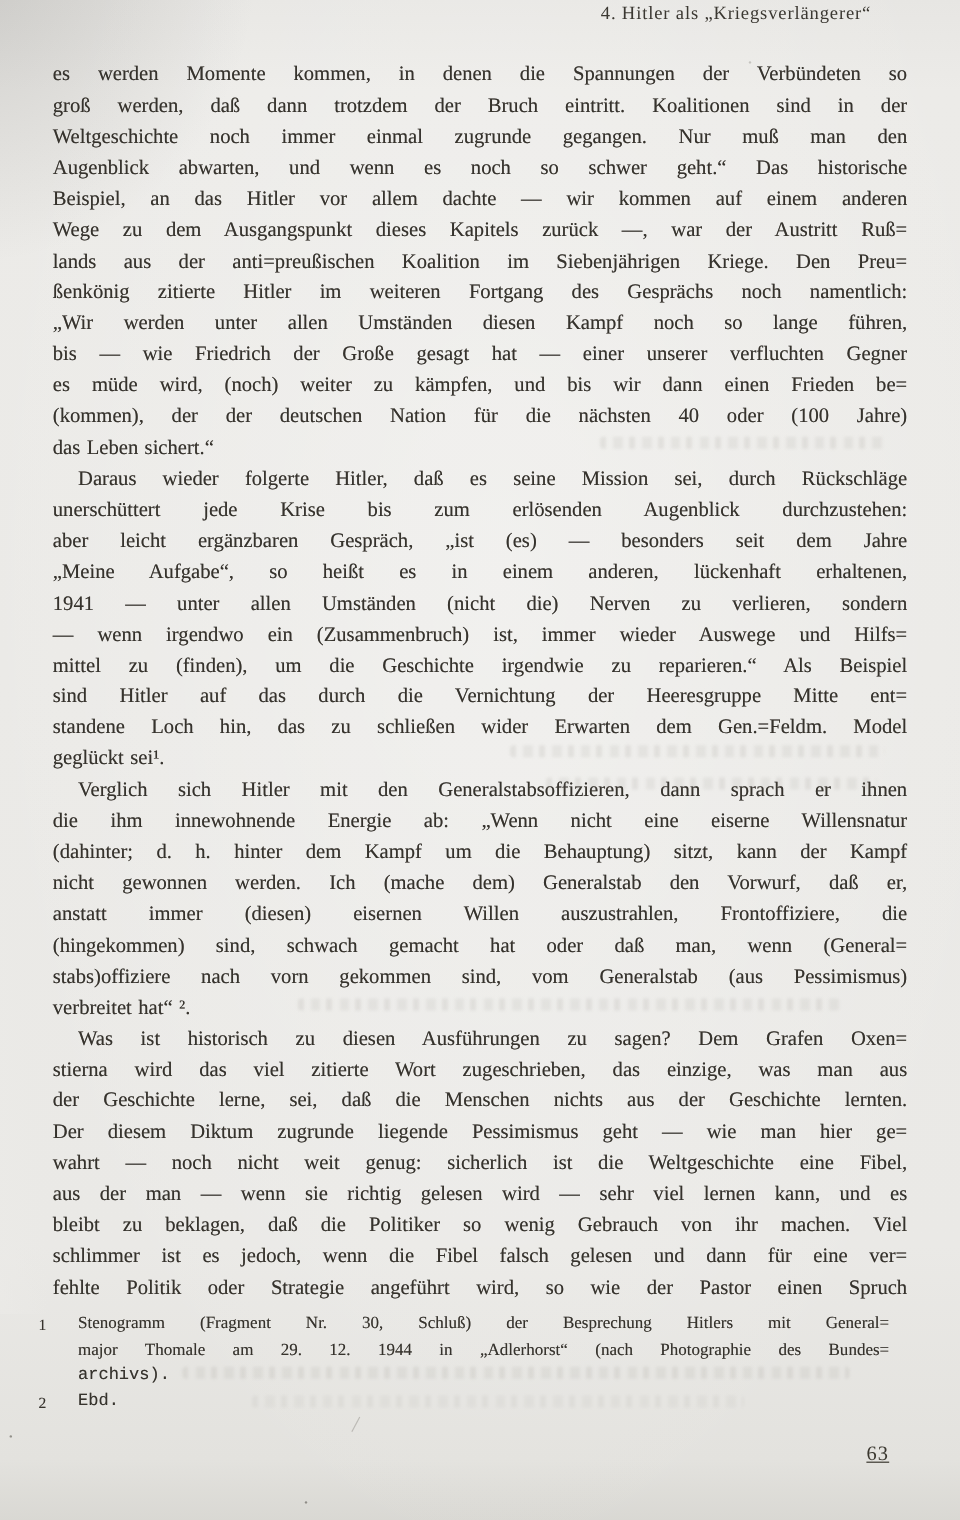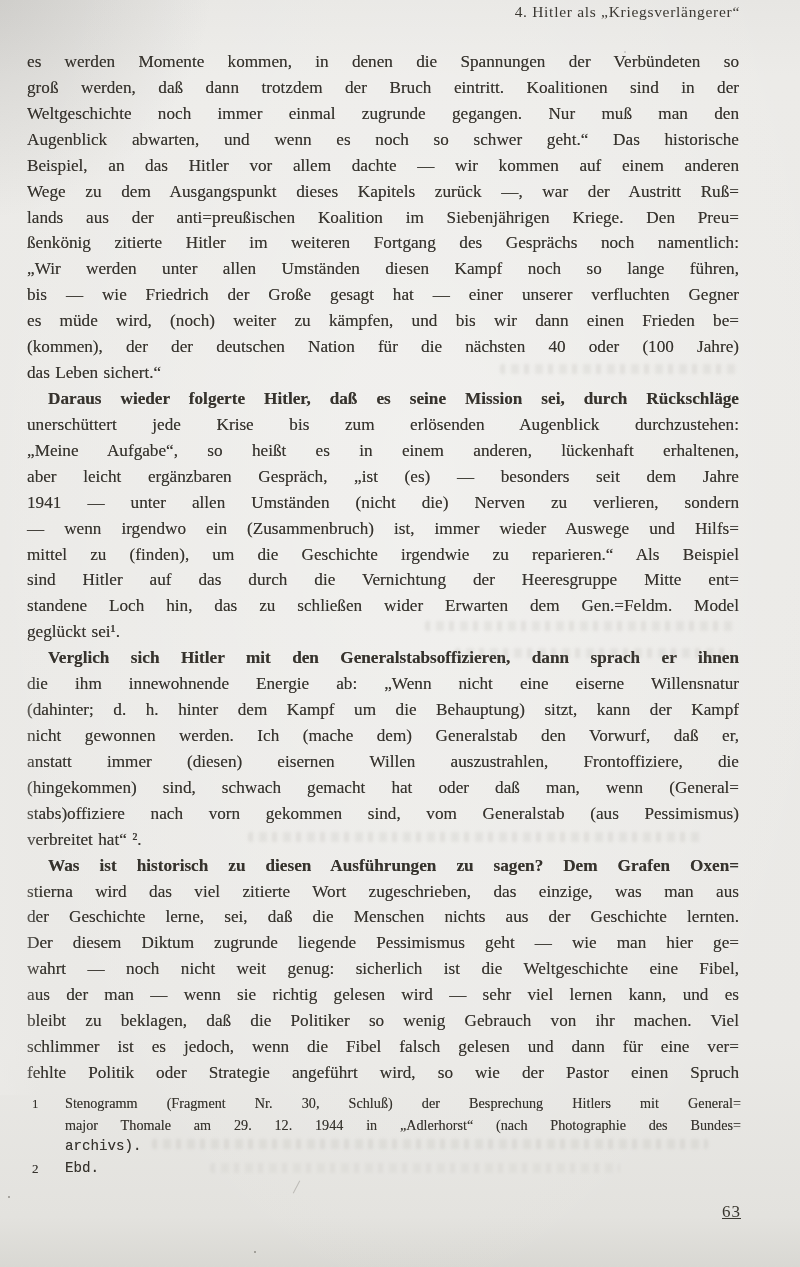--- a/index.html
+++ b/index.html
@@ -13,7 +13,7 @@
       linear-gradient(180deg,#e7e6e3 0%,#ecebe8 6%,#eae9e6 82%,#e3e2de 96%,#d9d8d3 100%);
   }
   .page-header{
-    position:absolute;top:3px;right:60px;
+    position:absolute;top:3px;right:74px;
     font-size:15.5px;letter-spacing:0.7px;color:#3b3832;
     white-space:nowrap;
   }

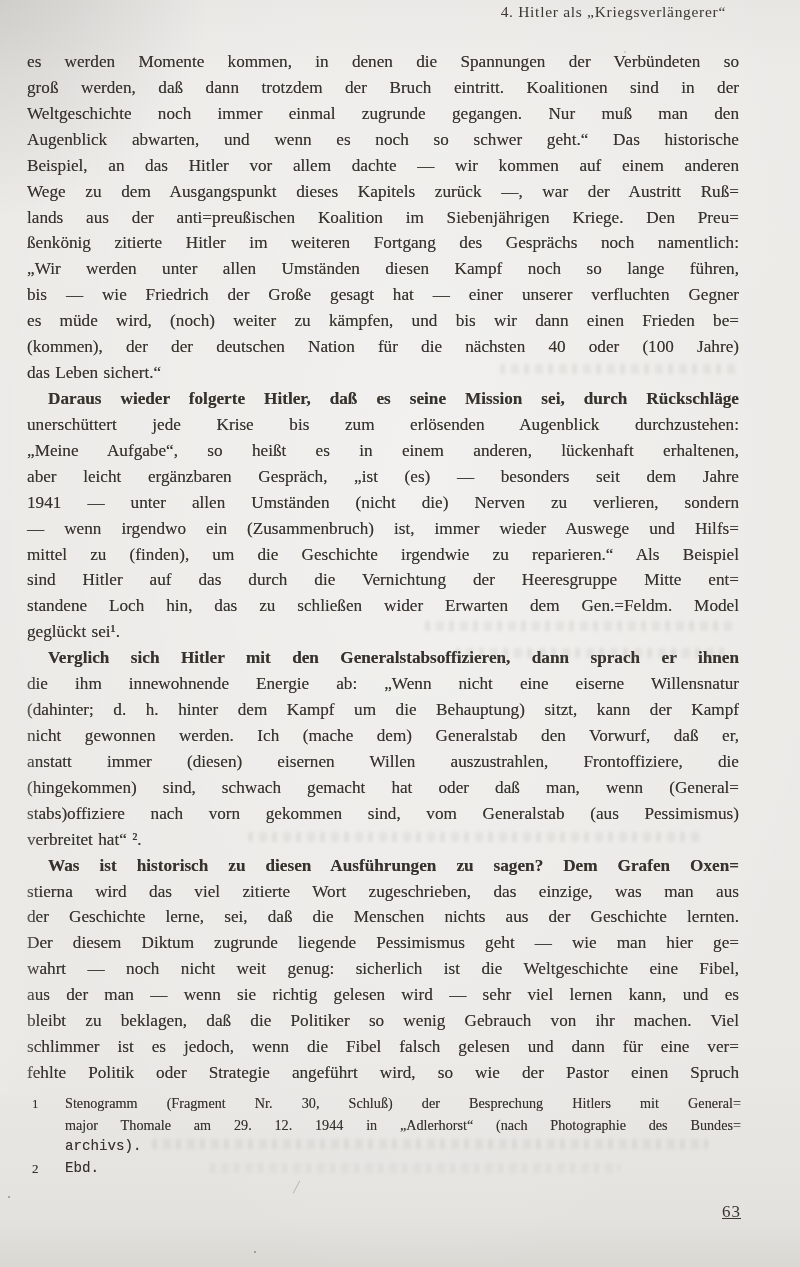--- a/index.html
+++ b/index.html
@@ -18,7 +18,7 @@
     white-space:nowrap;
   }
   .bodytext{
-    position:absolute;top:49px;left:27px;width:712px;
+    position:absolute;top:49px;left:44px;width:712px;
     font-size:17.2px;line-height:25.92px;
     word-spacing:0.06em;
     text-shadow:0 0 0.4px rgba(55,50,45,0.55);

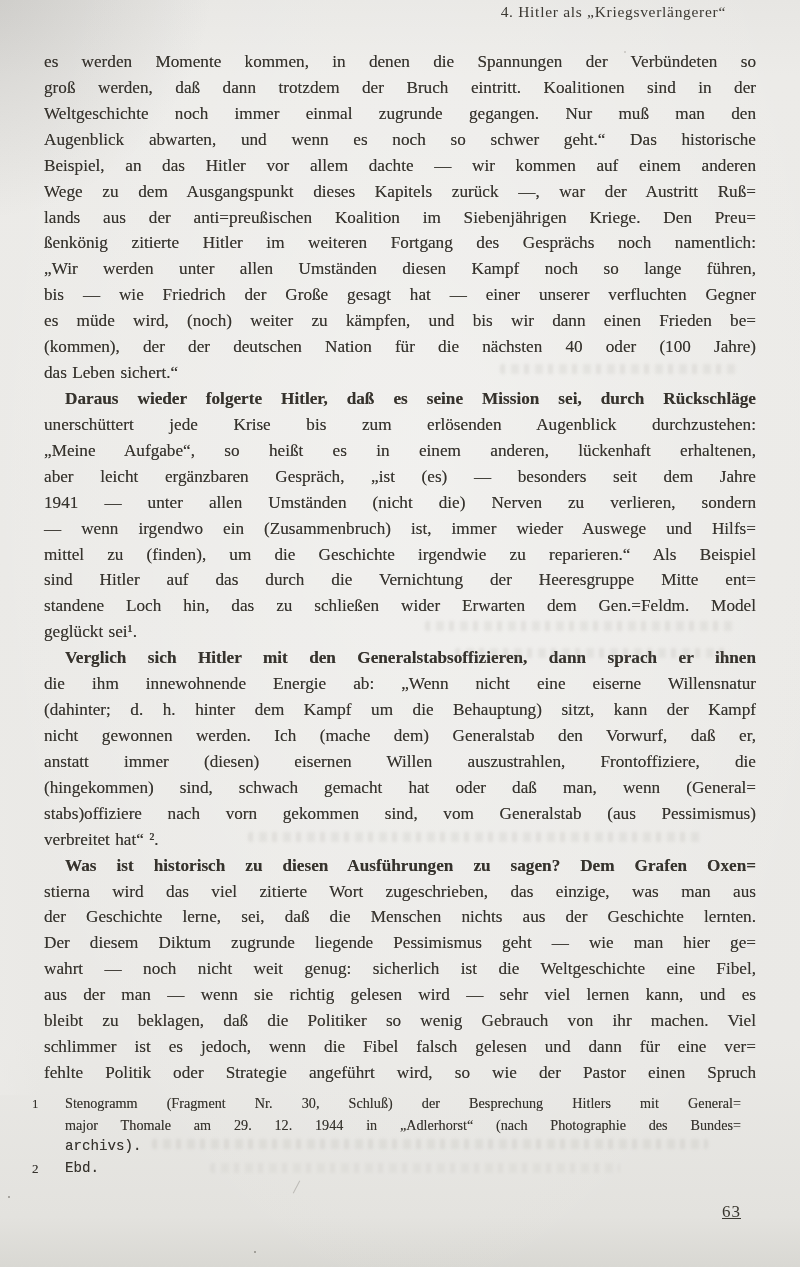--- a/index.html
+++ b/index.html
@@ -25,7 +25,7 @@
   }
   .line{text-align:justify;text-align-last:justify;white-space:normal;}
   .line.left{text-align-last:left;}
-  .line.indent{padding-left:21px;font-weight:bold;}
+  .line.indent{padding-left:21px;}
   .footnotes{
     position:absolute;top:1093px;left:29px;width:712px;
     font-size:14.2px;line-height:21.7px;

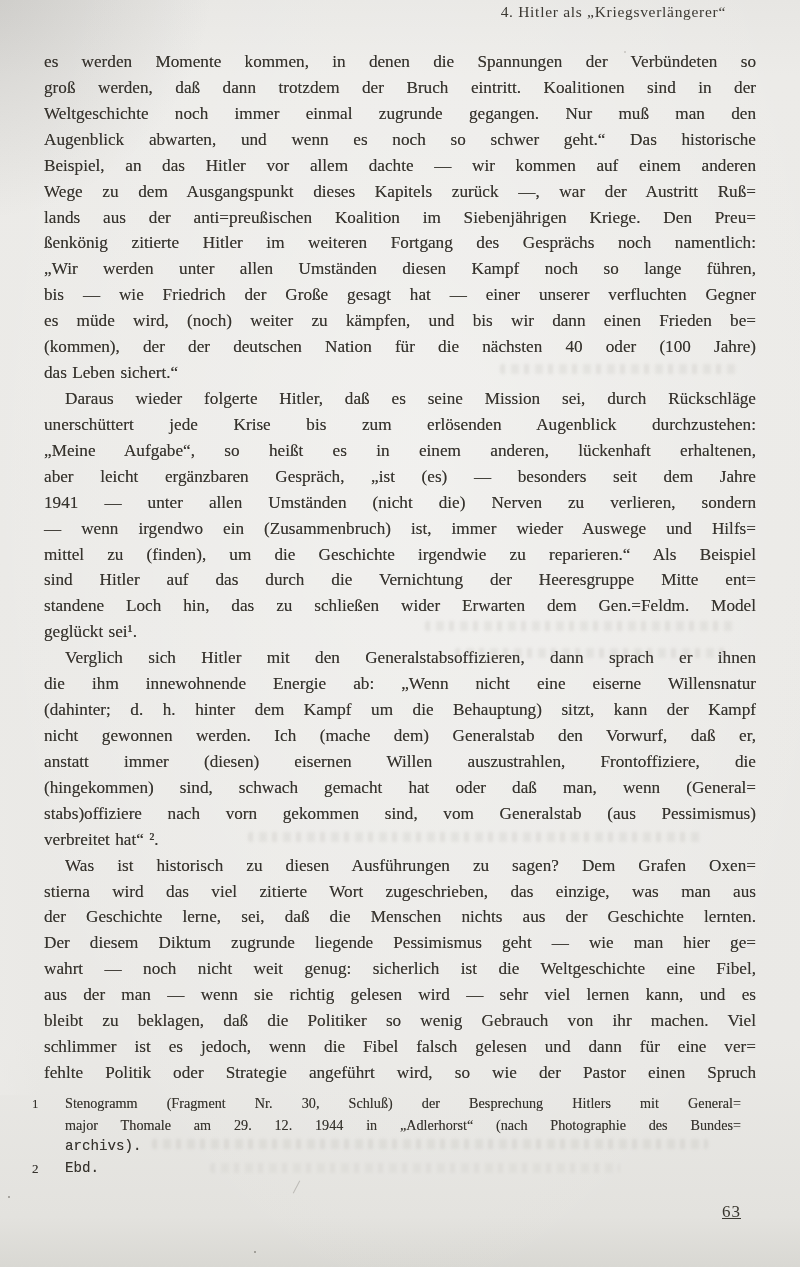--- a/index.html
+++ b/index.html
@@ -81,8 +81,8 @@
     <div class="line left">das Leben sichert.“</div>
     <div class="line indent">Daraus wieder folgerte Hitler, daß es seine Mission sei, durch Rückschläge</div>
     <div class="line">unerschüttert jede Krise bis zum erlösenden Augenblick durchzustehen:</div>
+    <div class="line">aber leicht ergänzbaren Gespräch, „ist (es) — besonders seit dem Jahre</div>
     <div class="line">„Meine Aufgabe“, so heißt es in einem anderen, lückenhaft erhaltenen,</div>
-    <div class="line">aber leicht ergänzbaren Gespräch, „ist (es) — besonders seit dem Jahre</div>
     <div class="line">1941 — unter allen Umständen (nicht die) Nerven zu verlieren, sondern</div>
     <div class="line">— wenn irgendwo ein (Zusammenbruch) ist, immer wieder Auswege und Hilfs=</div>
     <div class="line">mittel zu (finden), um die Geschichte irgendwie zu reparieren.“ Als Beispiel</div>

